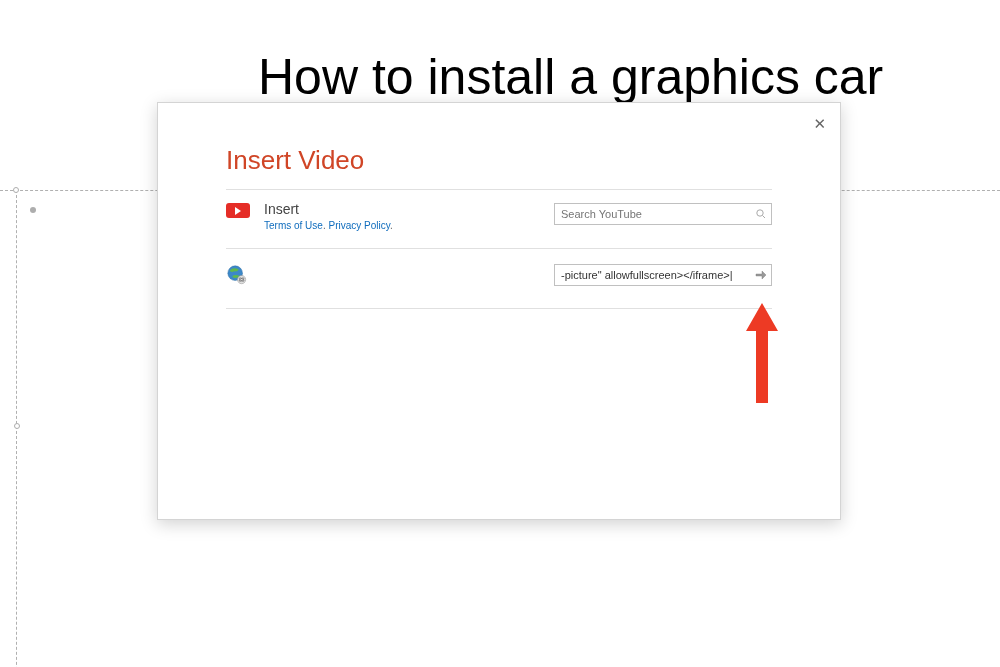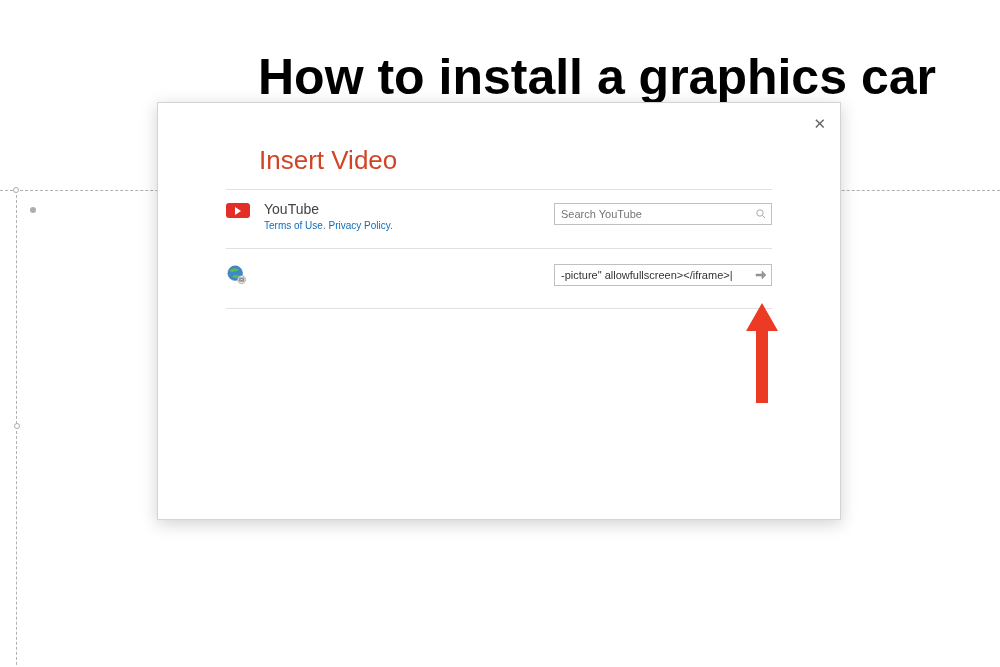--- a/index.html
+++ b/index.html
@@ -19,7 +19,7 @@
       font-size: 50px;
       color: #000;
       white-space: nowrap;
-      font-weight: 700;
+      font-weight: 400;
     }
     
     .dashed-h {

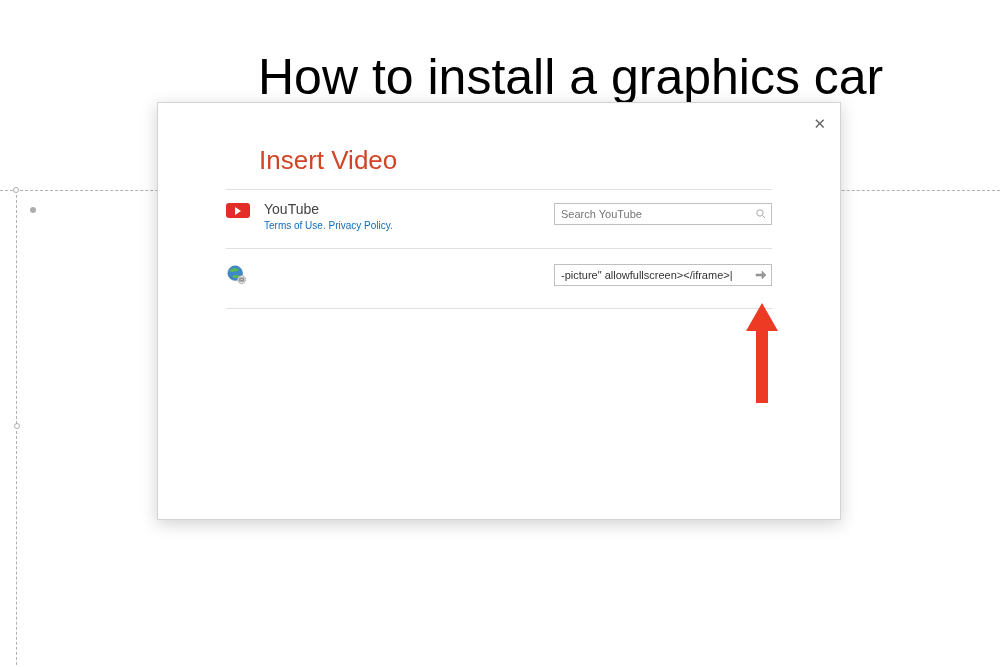--- a/index.html
+++ b/index.html
@@ -73,7 +73,6 @@
       font-size: 26px;
       color: #d04526;
       font-weight: 300;
-      margin-left: 33px;
     }
     .divider {
       position: absolute;

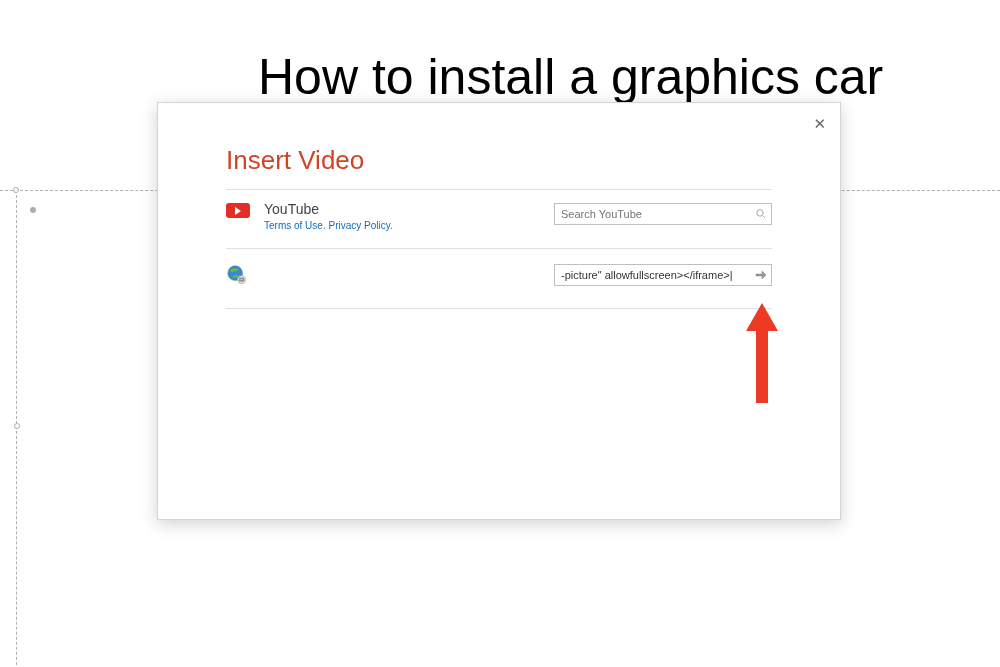--- a/index.html
+++ b/index.html
@@ -198,7 +198,7 @@
       <div class="yt-icon-rect"></div>
     </div>
     <div class="row-text">
-      <div class="row-title">YouTube</div>
+      <div class="row-title">Insert</div>
       <div class="row-desc">
         <span class="row-link">Terms of Use</span><span>. </span><span class="row-link">Privacy Policy</span><span>.</span>
       </div>

